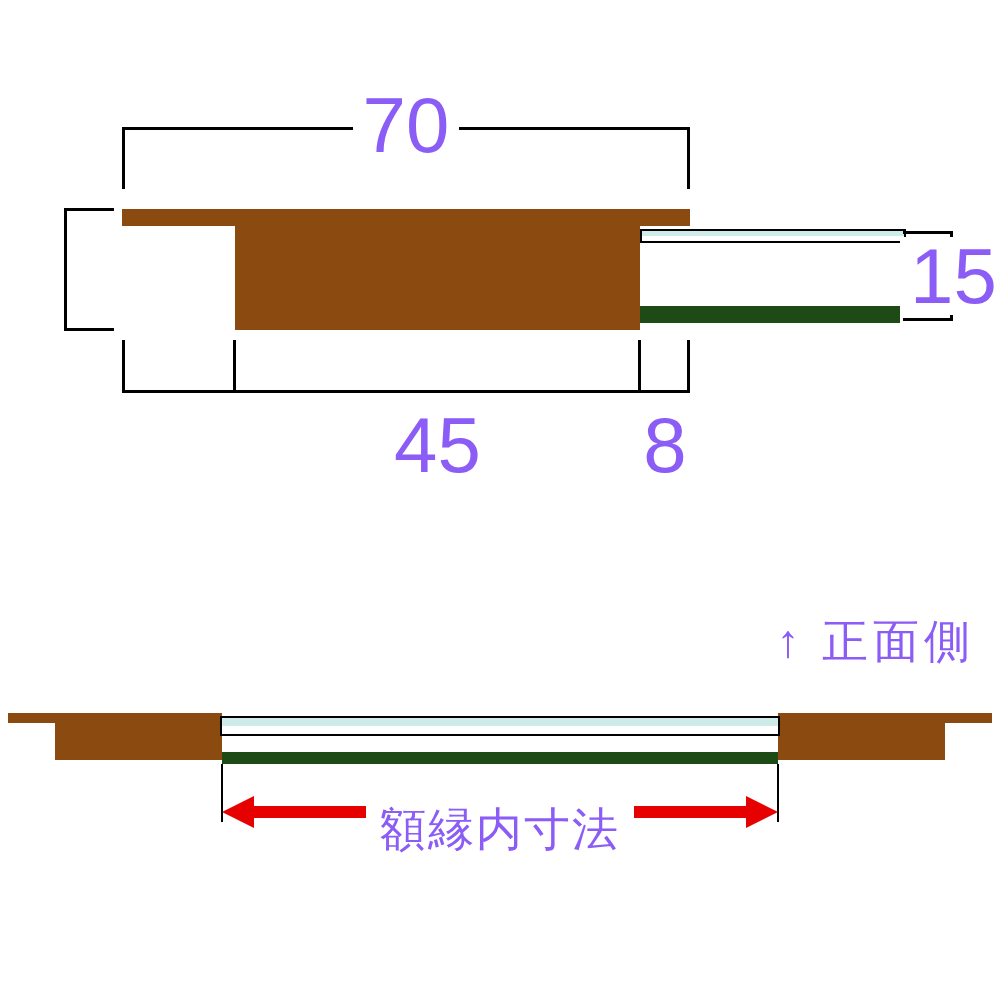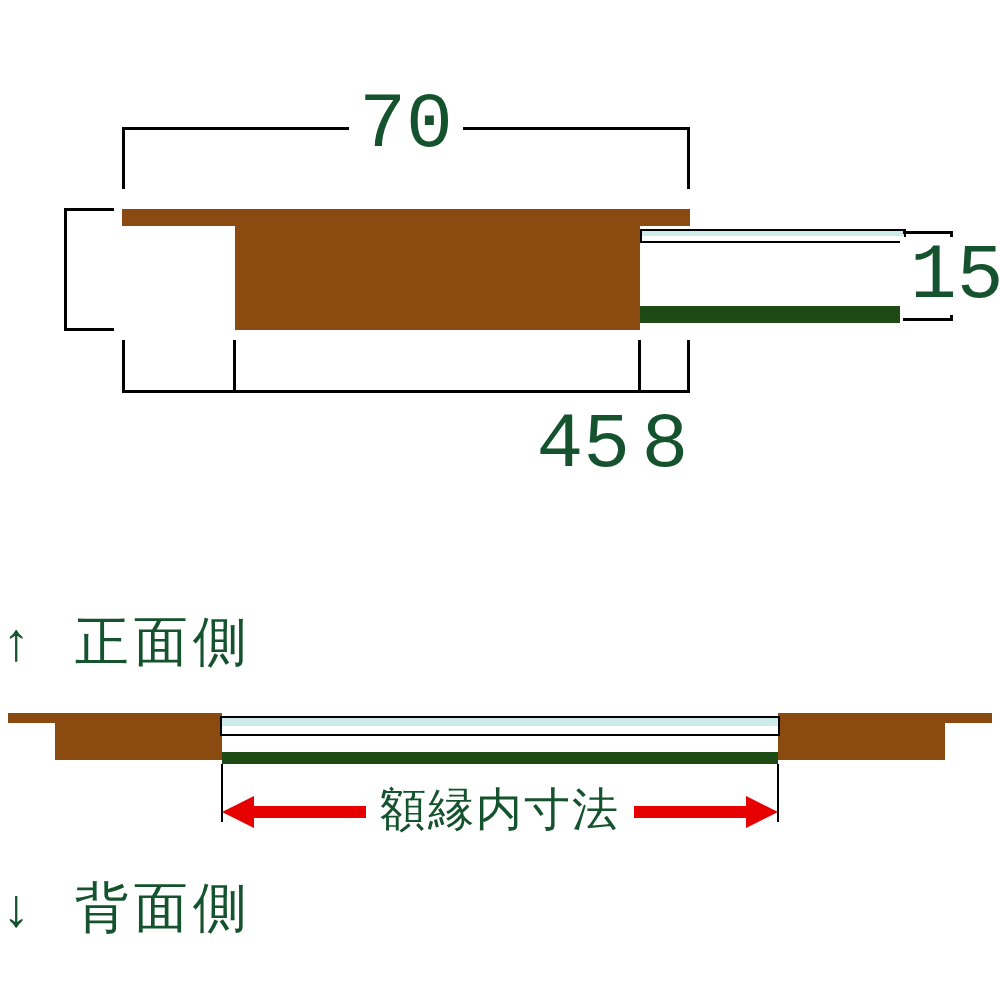--- a/index.html
+++ b/index.html
@@ -5,7 +5,7 @@
   html,body{margin:0;padding:0;background:#fff;}
   .canvas{
     position:relative;width:1000px;height:1000px;background:#fff;overflow:hidden;
-    font-family:Liberation Mono, monospace;color:#14532d;
+    font-family:Liberation Sans, sans-serif;color:#8b5cf6;
   }
   .hline,.vline{position:absolute;background:var(--line,#000);}
   .num-wrap{position:absolute;text-align:center;font-size:78px;line-height:1;}

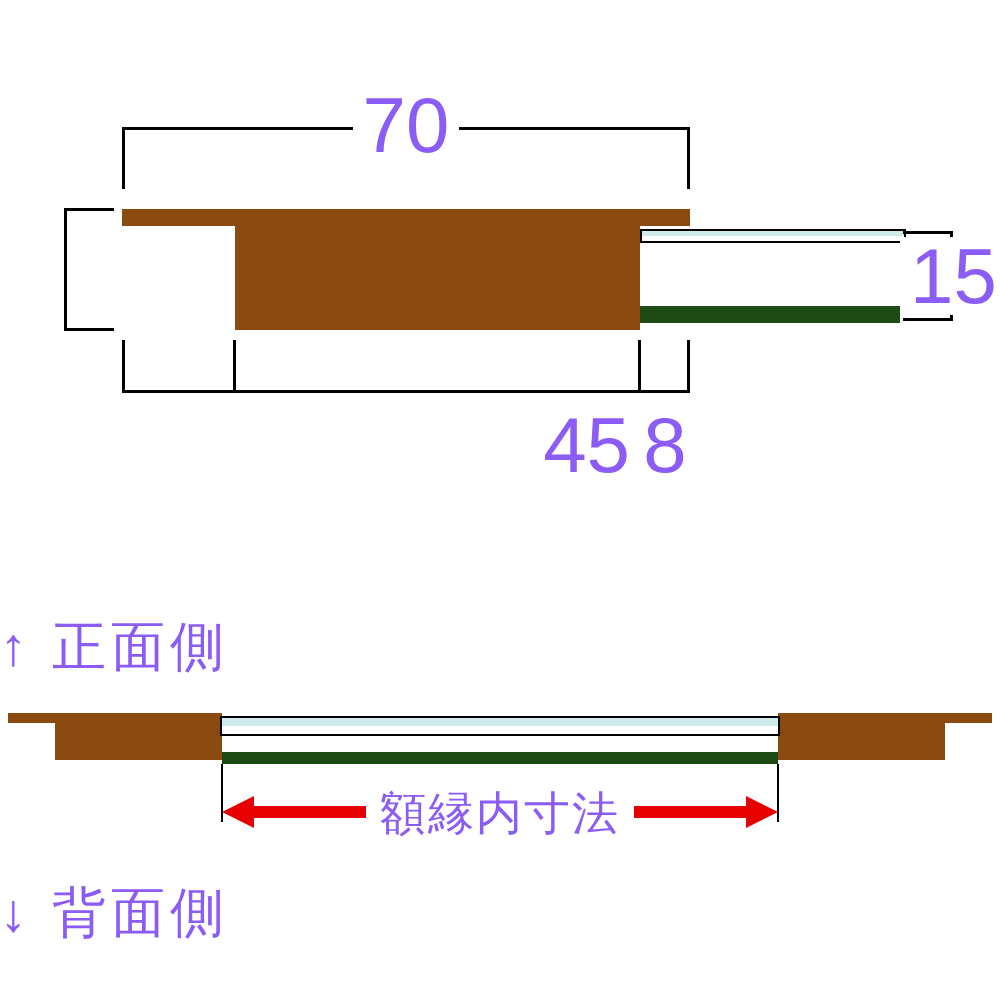--- a/index.html
+++ b/index.html
@@ -57,7 +57,7 @@
   <div class="vline" style="left:638px;top:340px;width:3px;height:52px;"></div>
   <div class="vline" style="left:687px;top:340px;width:3px;height:52px;"></div>
   <div class="hline" style="left:122px;top:390px;width:568px;height:3px;"></div>
-  <div class="num-wrap" style="left:235px;top:406px;width:405px;text-align:right;">
+  <div class="num-wrap" style="left:235px;top:406px;width:405px;">
     <span>45</span>
   </div>
   <div class="num-wrap" style="left:615px;top:406px;width:100px;">

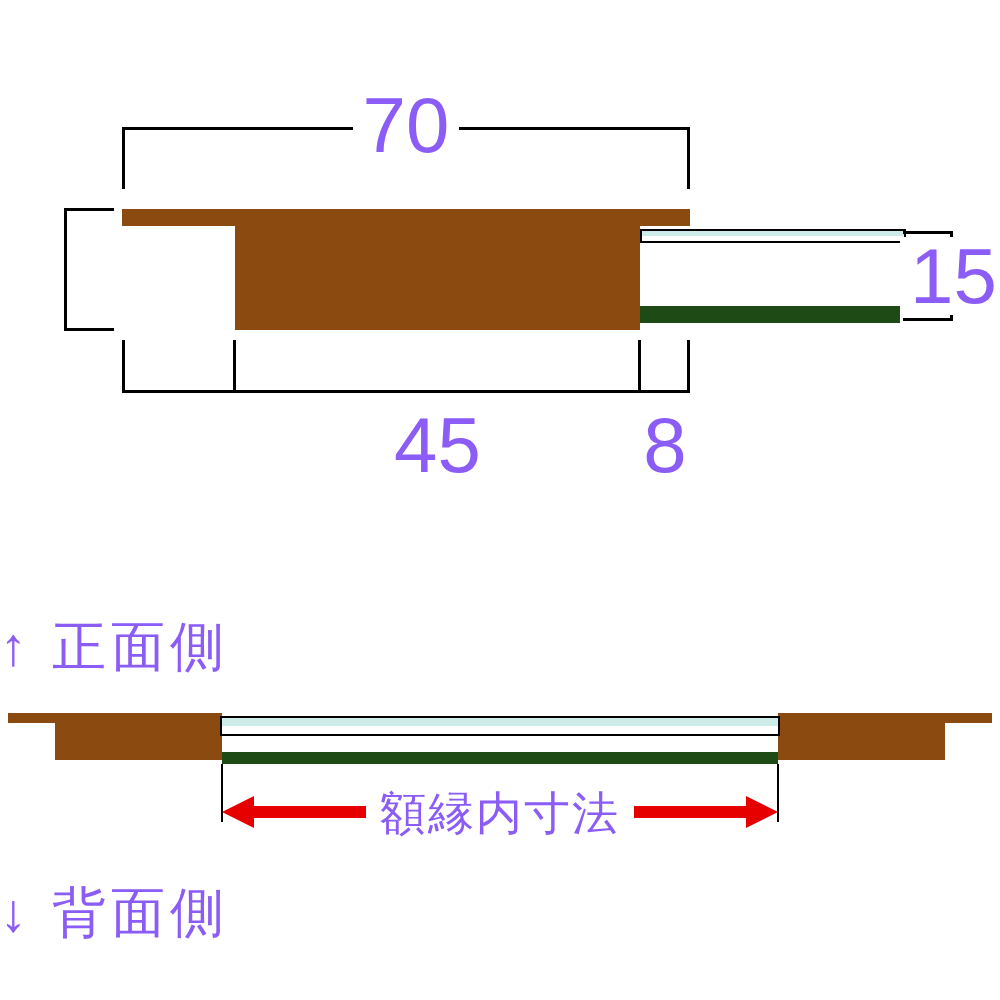--- a/index.html
+++ b/index.html
@@ -16,7 +16,7 @@
     background:linear-gradient(180deg,var(--glass,#cdece9) 0 52%,#ffffff 52% 100%);
   }
   .backing{position:absolute;background:var(--backing,#1e4b15);}
-  .cjk{position:absolute;left:0;right:25px;text-align:left;font-size:54px;line-height:1.2;letter-spacing:5px;}
+  .cjk{position:absolute;left:0;right:25px;text-align:right;font-size:46px;line-height:1.2;letter-spacing:5px;}
   .arrow-shaft{position:absolute;background:var(--arrow,#e60000);}
   .arrow-head{position:absolute;width:0;height:0;}
   .inner-label{position:absolute;text-align:center;font-size:46px;line-height:1.2;letter-spacing:2px;z-index:3;}

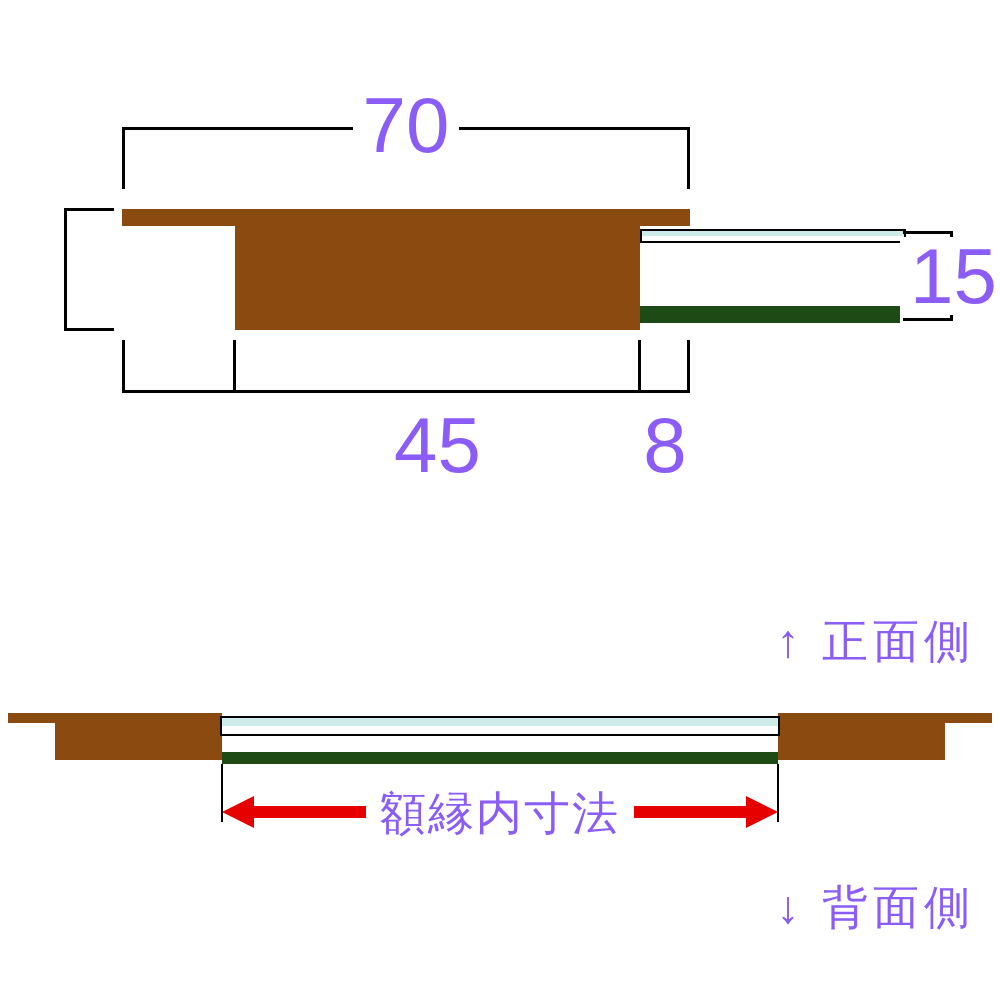--- a/index.html
+++ b/index.html
@@ -19,7 +19,7 @@
   .cjk{position:absolute;left:0;right:25px;text-align:right;font-size:46px;line-height:1.2;letter-spacing:5px;}
   .arrow-shaft{position:absolute;background:var(--arrow,#e60000);}
   .arrow-head{position:absolute;width:0;height:0;}
-  .inner-label{position:absolute;text-align:center;font-size:46px;line-height:1.2;letter-spacing:2px;z-index:3;}
+  .inner-label{position:absolute;text-align:center;font-size:46px;line-height:1.2;letter-spacing:2px;z-index:3;margin-top:16px;}
   .inner-label span{background:#fff;padding:0 14px;display:inline-block;}
 </style>
 </head>

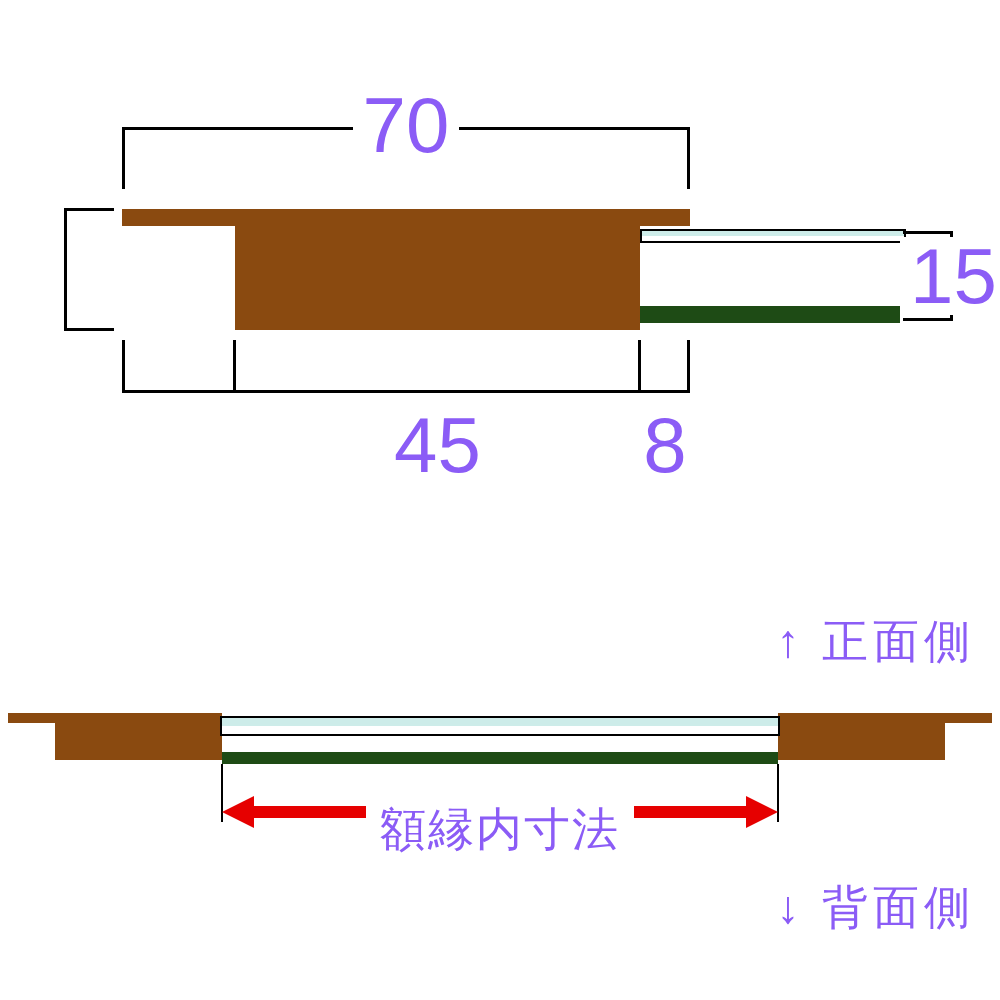--- a/index.html
+++ b/index.html
@@ -86,9 +86,6 @@
     <span>額縁内寸法</span>
   </div>
 
-  <div class="cjk" style="top:880px;">
-    <span>↓ 背面側</span>
-  </div>
 
 </div>
 

